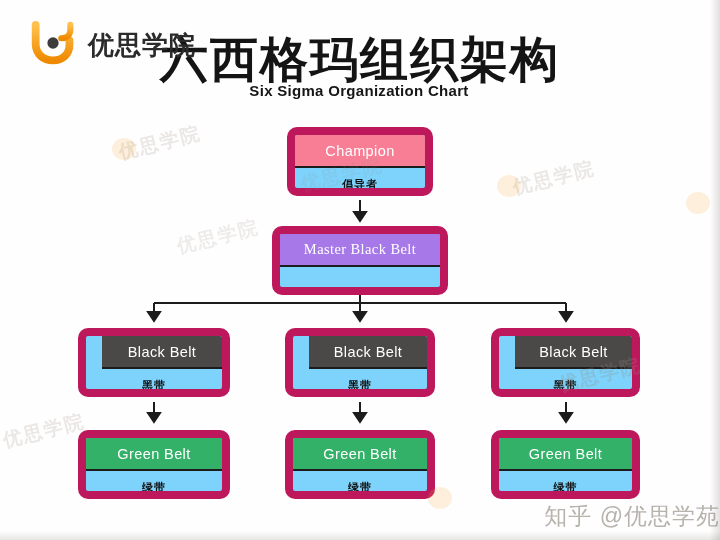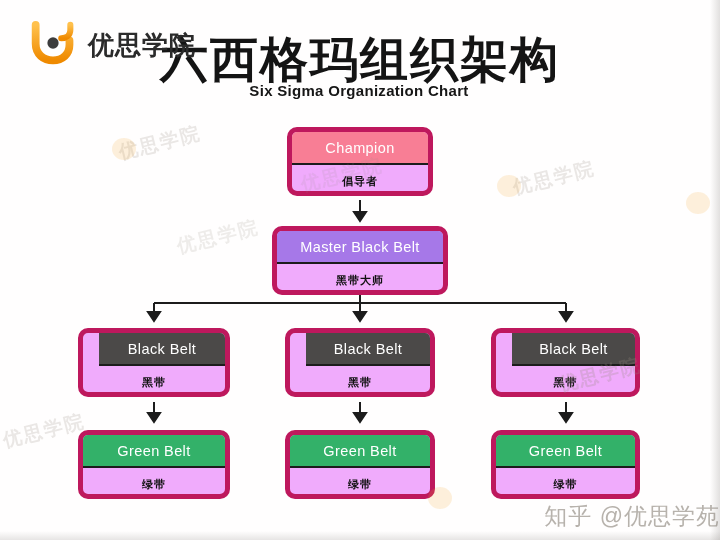--- a/index.html
+++ b/index.html
@@ -24,7 +24,7 @@
     font-size:15px; font-weight:700; color:#161616; letter-spacing:0.3px; z-index:3; }
 
   
-  .node { position:absolute; border:5px solid #be185d; border-radius:10px; background:#f0abfc;
+  .node { position:absolute; border:8px solid #be185d; border-radius:10px; background:#7dd3fc;
     overflow:hidden; z-index:2; }
   .node .hdr { height:33px; border-bottom:2px solid #1c1c1c; display:flex; align-items:center;
     justify-content:center; color:#ffffff; font-size:14.5px; font-weight:500; letter-spacing:0.4px; }

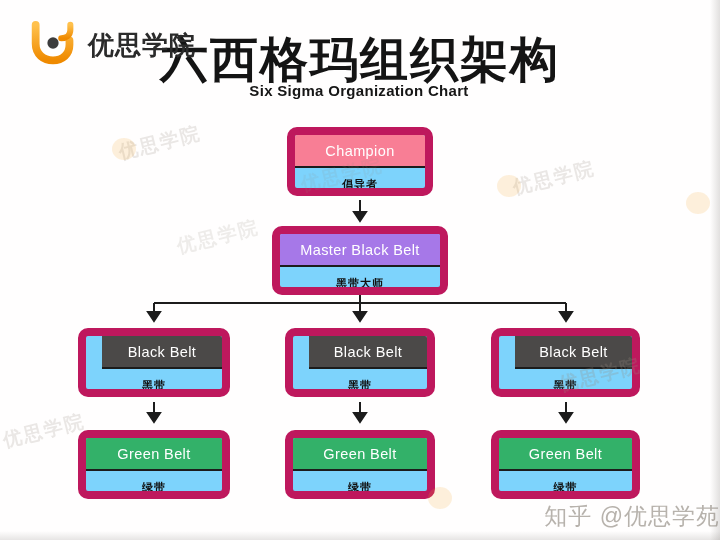--- a/index.html
+++ b/index.html
@@ -31,7 +31,7 @@
   .node .body { height:32px; display:flex; align-items:center; justify-content:center;
     font-size:11px; font-weight:700; color:#111111; letter-spacing:1px; }
   .hdr-pink   { background:#f87e95; }
-  .hdr-purple { background:#a678e8; }
+  .hdr-purple { background:#a678e8;font-family:Liberation Serif, serif; }
   .hdr-dark   { background:#4b4948;margin-left:16px; }
   .hdr-green  { background:#33b169; }
 

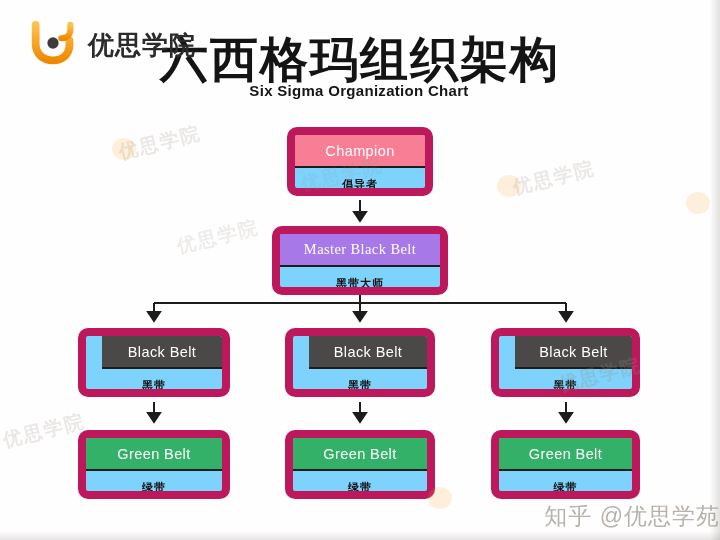--- a/index.html
+++ b/index.html
@@ -112,7 +112,6 @@
 
   <div class="node n-mbb">
     <div class="hdr hdr-purple">Master Black Belt</div>
-    <div class="body">黑带大师</div>
   </div>
 
   <div class="node n-bb1">

